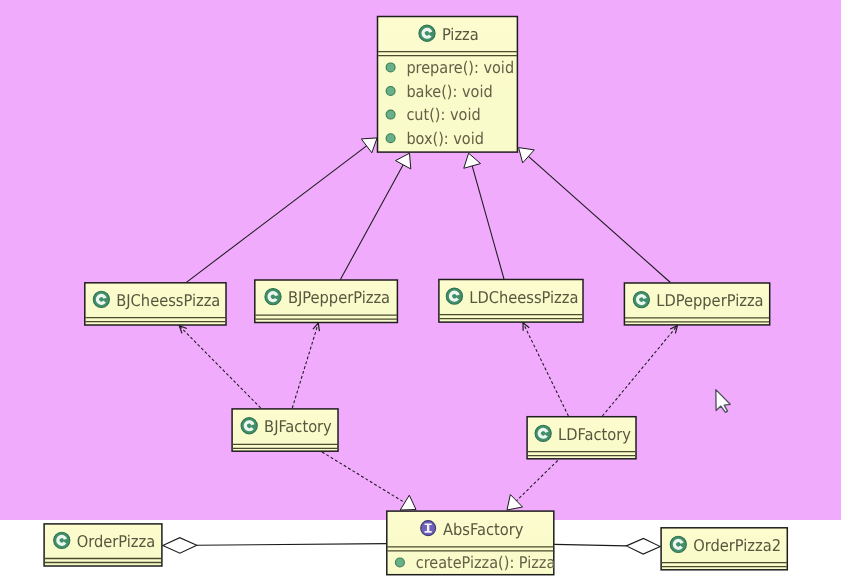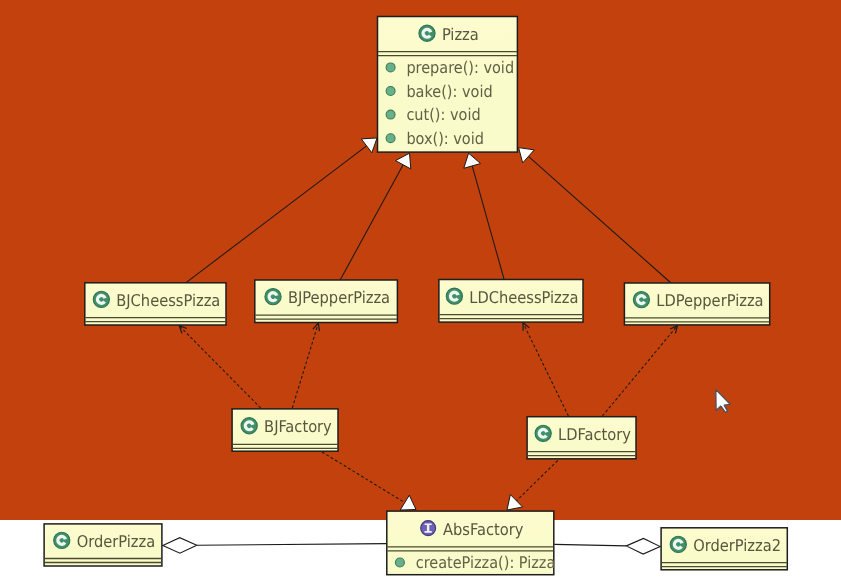--- a/index.html
+++ b/index.html
@@ -6,7 +6,7 @@
   html,body{margin:0;padding:0;background:#ffffff;}
   body{width:841px;height:584px;overflow:hidden;
        font-family:"DejaVu Sans",sans-serif;}
-  #diagram-root{position:relative;width:841px;height:520px;background:#c2410c;}
+  #diagram-root{position:relative;width:841px;height:520px;background:#f0abfc;}
   svg#diagram{position:absolute;left:0;top:0;display:block;transform:translateZ(0);}
   text{font-family:"DejaVu Sans",sans-serif;font-stretch:condensed;
        -webkit-font-smoothing:antialiased;text-rendering:geometricPrecision;}

